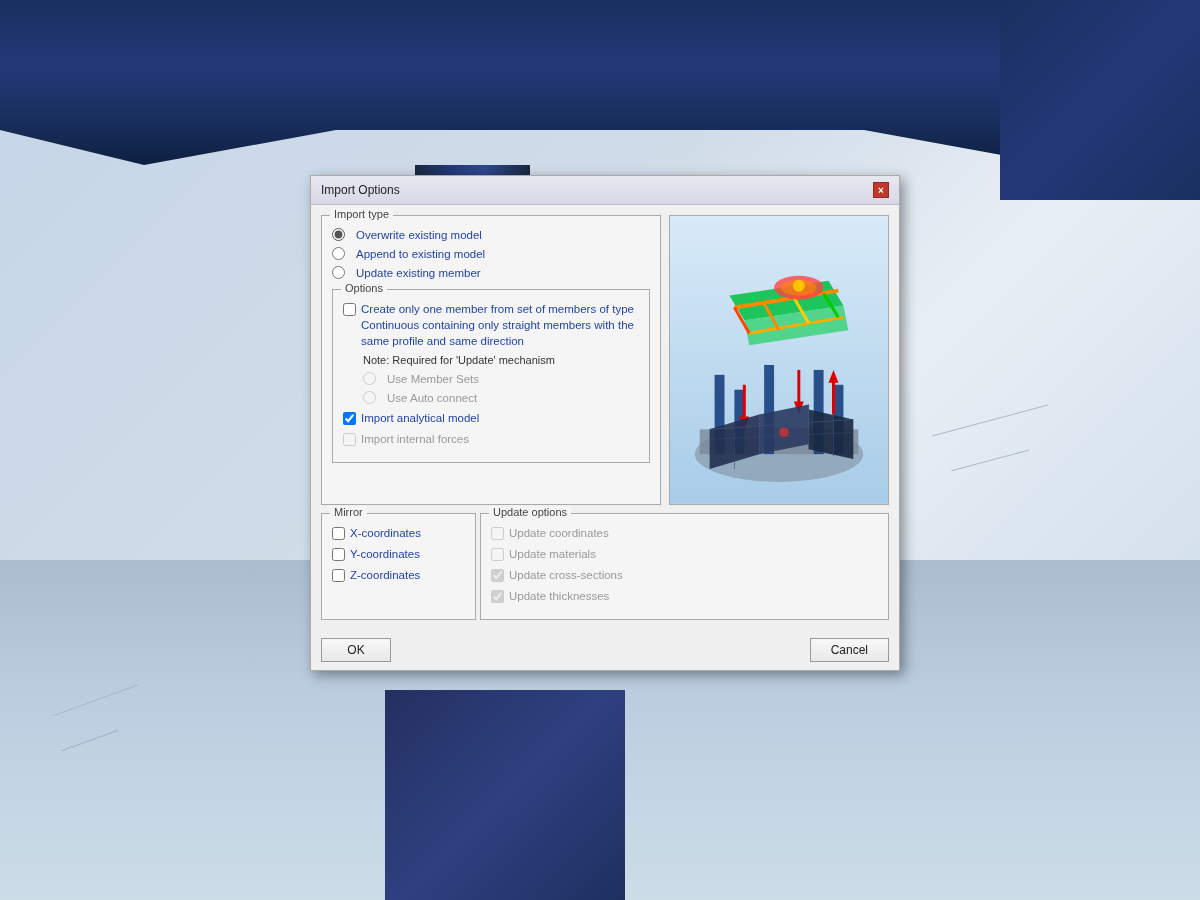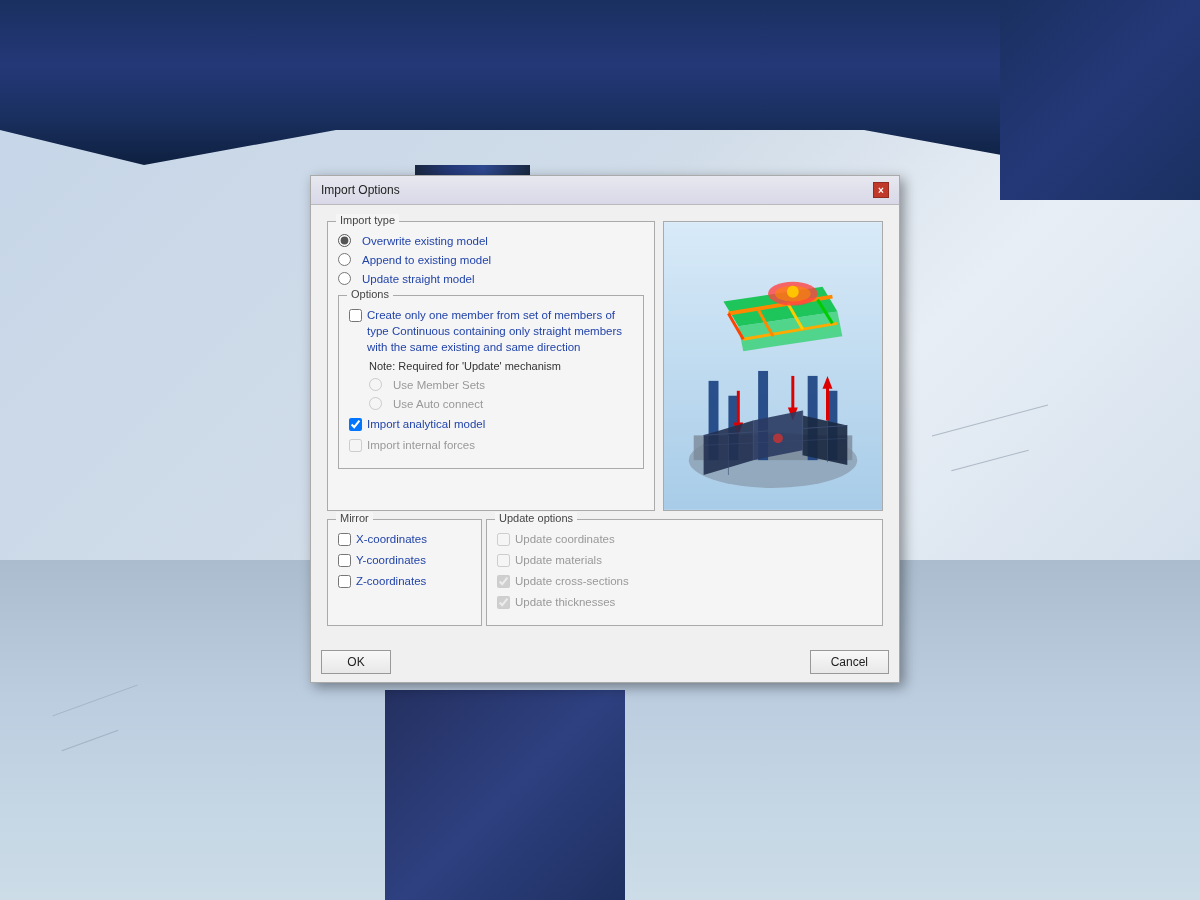--- a/index.html
+++ b/index.html
@@ -60,7 +60,7 @@
     }
 
     .dialog-content {
-      padding: 16px;
+      padding: 10px;
       display: flex;
       flex-direction: column;
       gap: 8px;

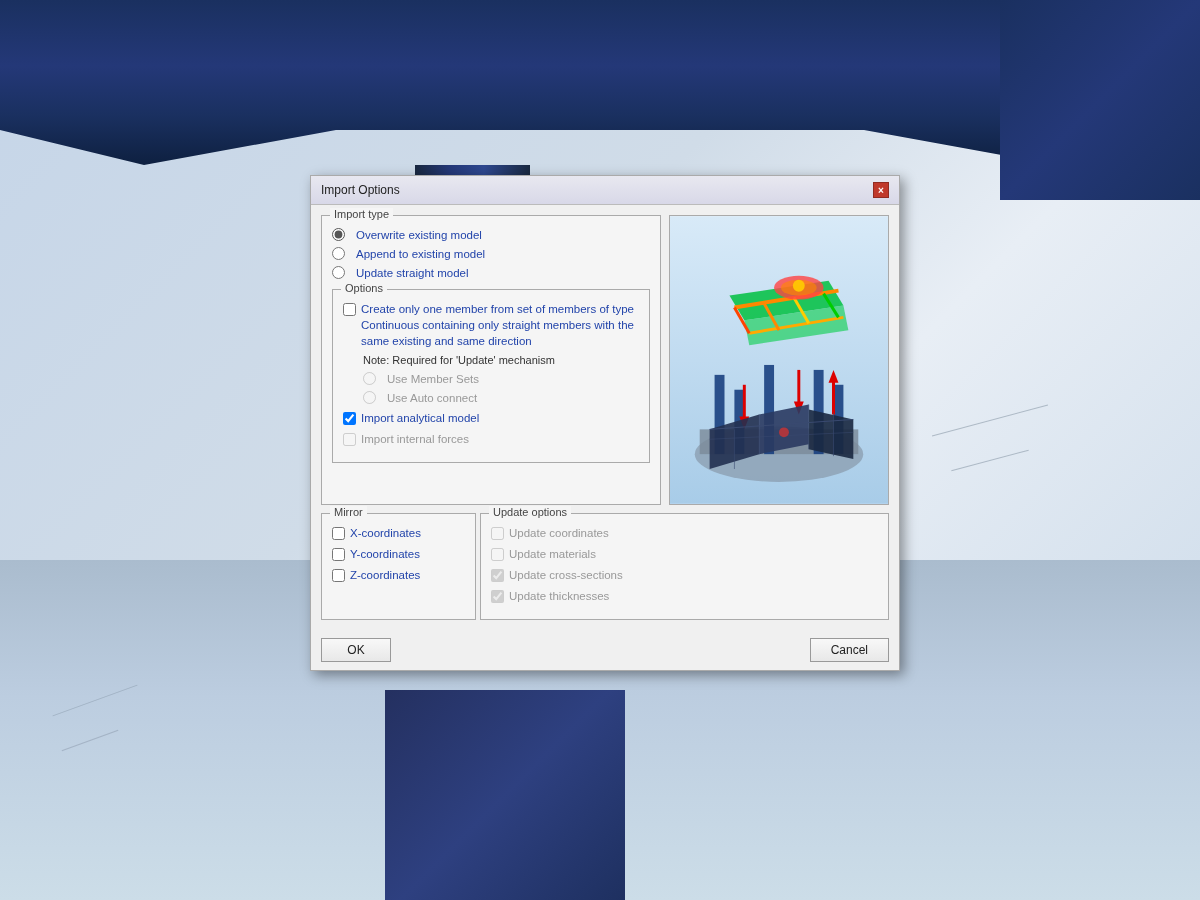--- a/index.html
+++ b/index.html
@@ -248,7 +248,7 @@
         </div>
         <div class="radio-item">
           <input type="radio" name="import_type" style="">
-          <span class="radio-label">Update straight model</span>
+          <span class="radio-label">Update existing member</span>
         </div>
 
         <div class="fieldset-group options-group" style="margin-top:10px;">

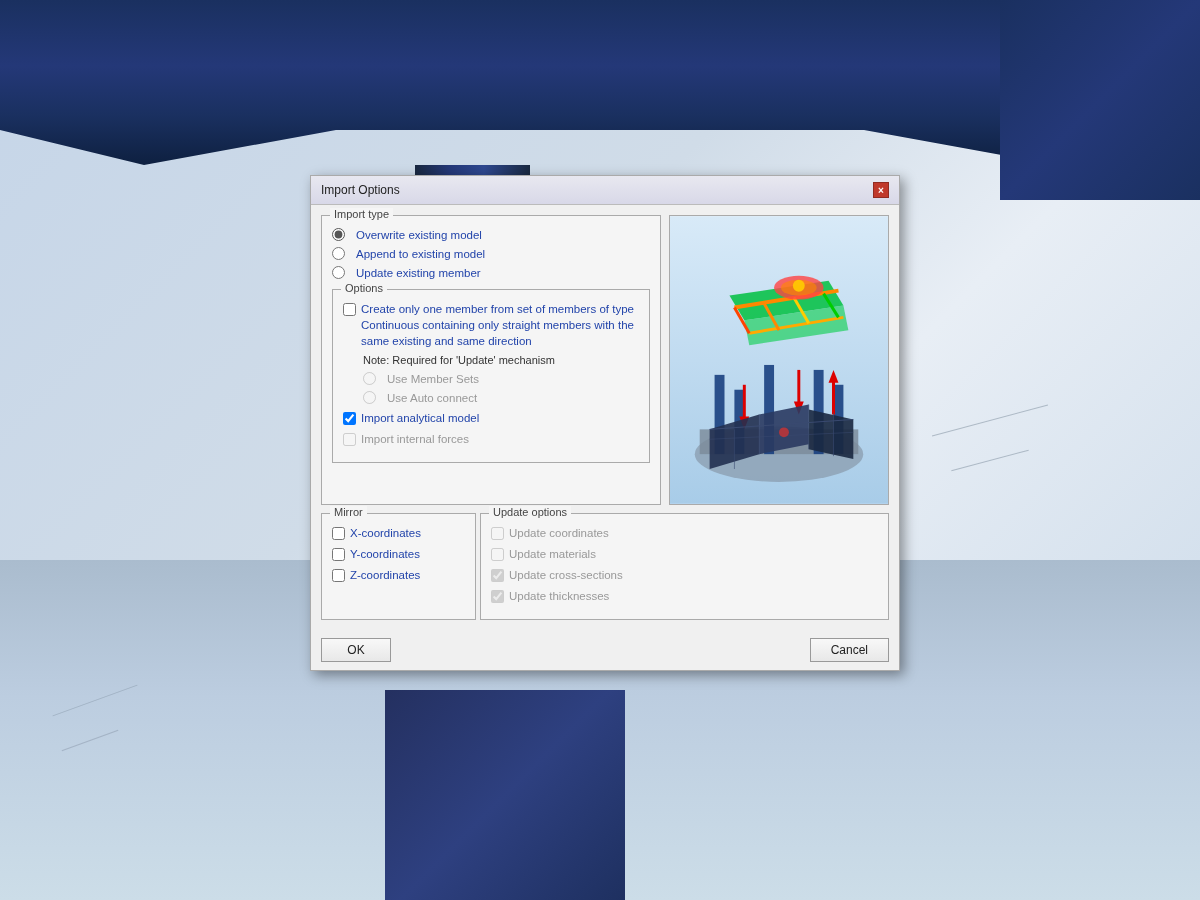--- a/index.html
+++ b/index.html
@@ -256,7 +256,7 @@
 
           <div class="checkbox-item">
             <input type="checkbox" style="">
-            <span class="checkbox-label">Create only one member from set of members of type Continuous containing only straight members with the same existing and same direction</span>
+            <span class="checkbox-label">Create only one member from set of members of type Continuous containing only straight members with the same profile and same direction</span>
           </div>
 
           <div class="note-text">Note: Required for 'Update' mechanism</div>

